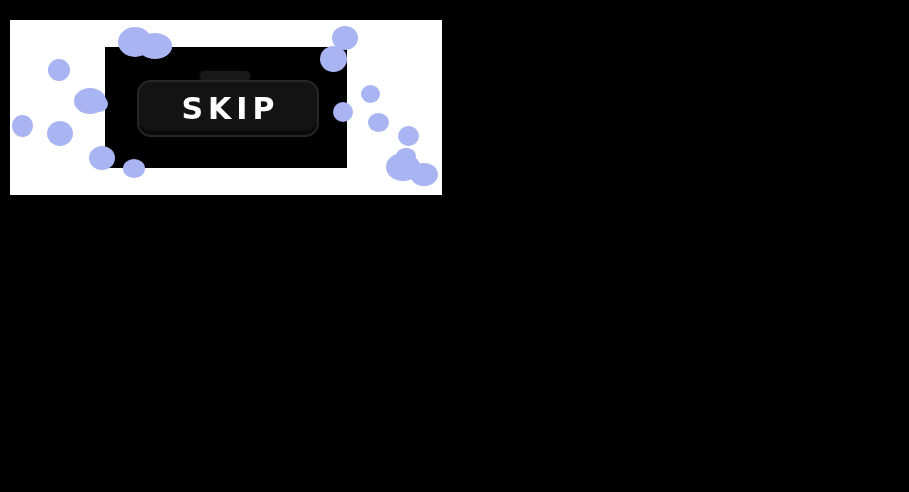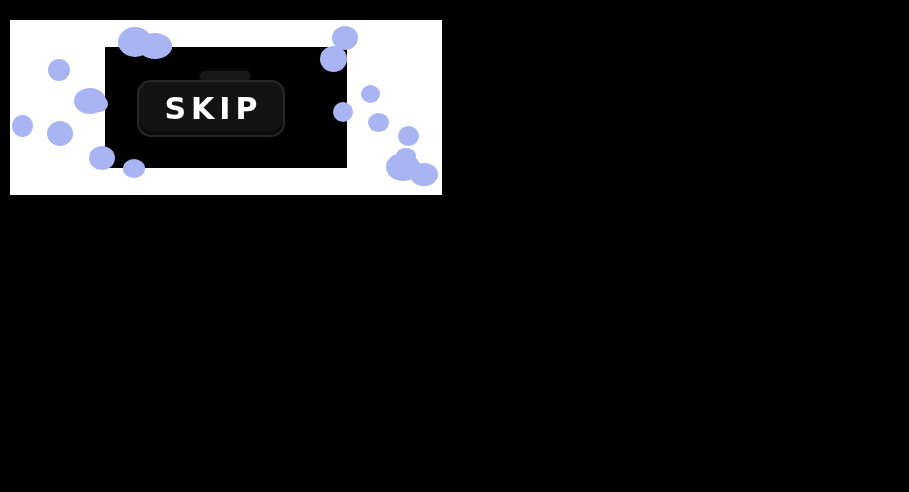--- a/index.html
+++ b/index.html
@@ -49,7 +49,7 @@
     position: absolute;
     left: 32px;
     top: 33px;
-    width: 148px;
+    width: 182px;
     height: 57px;
     background: #131313;
     border: 2px solid #272727;

